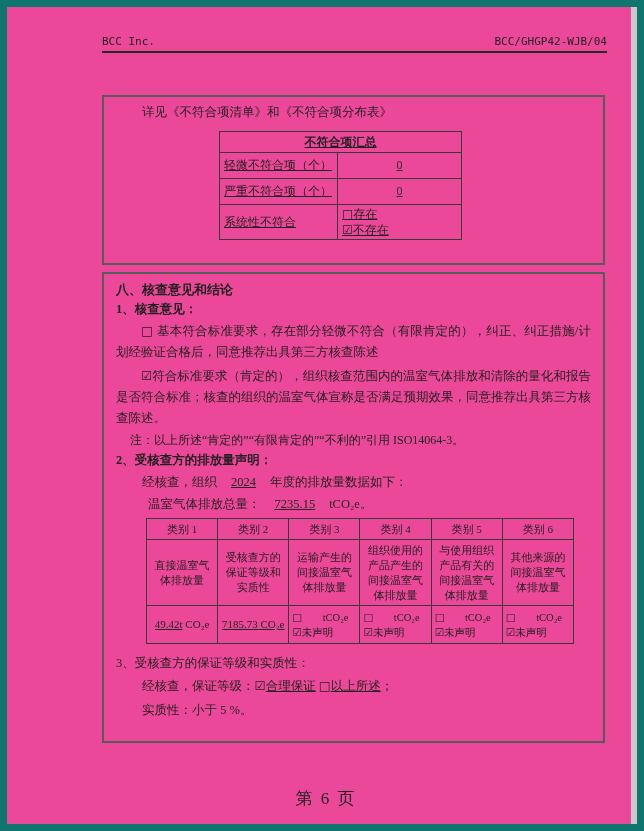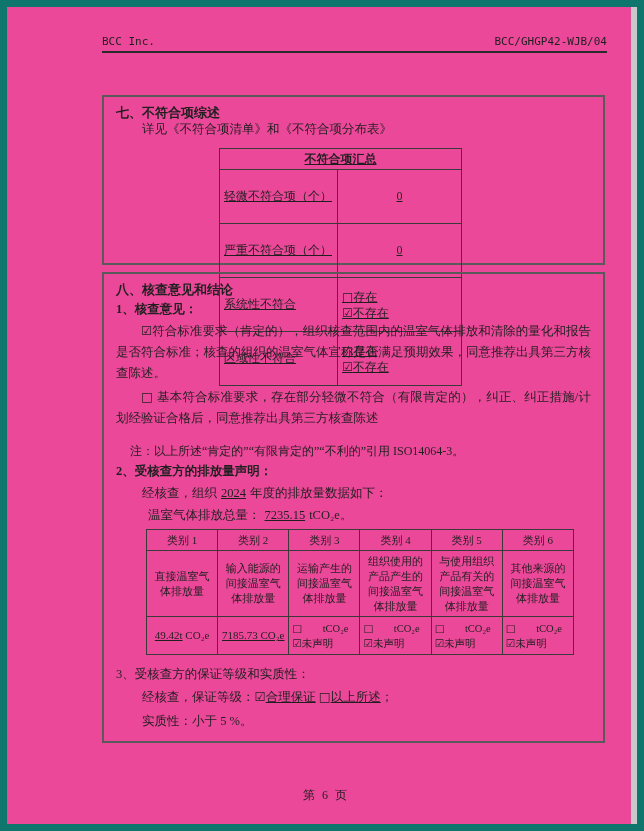--- a/index.html
+++ b/index.html
@@ -108,7 +108,6 @@
   </div>
 
   <div class="sect-box sect7">
-    <div class="sect-title">七、不符合项综述</div>
     <div class="indent1">详见《不符合项清单》和《不符合项分布表》</div>
     <table class="nc-table">
       <tbody>

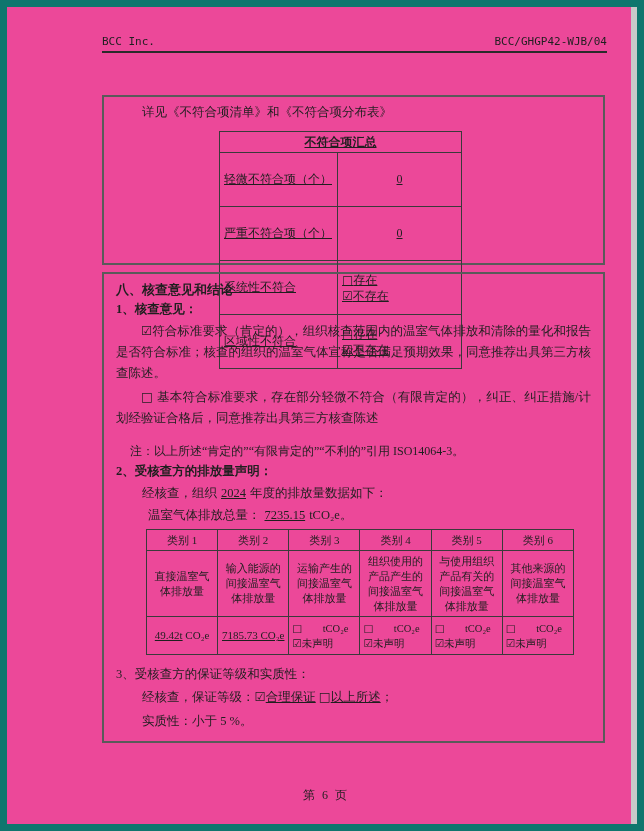--- a/index.html
+++ b/index.html
@@ -55,7 +55,7 @@
     text-decoration: underline;
   }
   .nc-table .nc-title { text-align: center; font-weight: bold; height: 21px; }
-  .nc-table .nc-label { width: 118px; padding: 18px 4px; height: 21px; }
+  .nc-table .nc-label { width: 118px; padding: 4px 4px; height: 21px; }
   .nc-table .nc-value { width: 124px; text-align: center; }
   .nc-table .nc-check { padding: 1px 4px; line-height: 16px; height: 34px; }
   

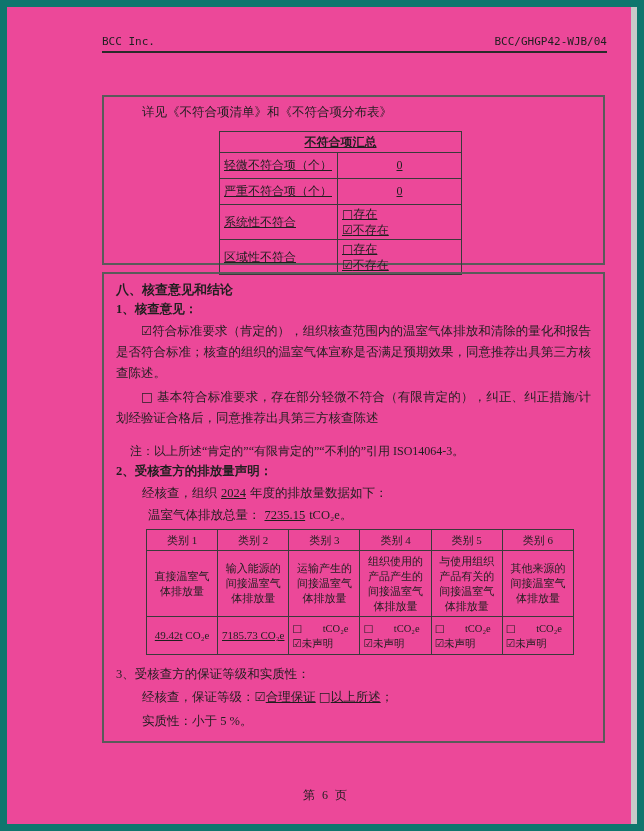--- a/index.html
+++ b/index.html
@@ -129,13 +129,6 @@
             <div><span class="cb">☑</span><span>不存在</span></div>
           </td>
         </tr>
-        <tr>
-          <td class="nc-label">区域性不符合</td>
-          <td class="nc-check">
-            <div><span class="cb">□</span><span>存在</span></div>
-            <div><span class="cb">☑</span><span>不存在</span></div>
-          </td>
-        </tr>
       </tbody>
     </table>
   </div>

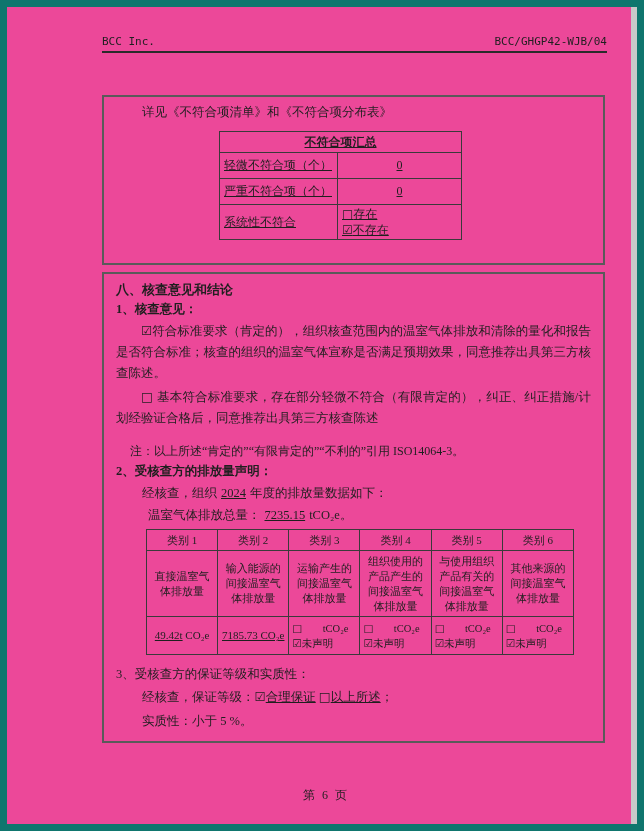--- a/index.html
+++ b/index.html
@@ -138,8 +138,8 @@
 
     <div class="sub-heading">1、核查意见：</div>
 
+    <p class="opt-para"><span class="cb">□ </span><span>基本符合标准要求，存在部分轻微不符合（有限肯定的），纠正、纠正措施/计划经验证合格后，同意推荐出具第三方核查陈述</span></p>
     <p class="opt-para"><span class="cb">☑</span><span>符合标准要求（肯定的），组织核查范围内的温室气体排放和清除的量化和报告是否符合标准；核查的组织的温室气体宣称是否满足预期效果，同意推荐出具第三方核查陈述。</span></p>
-    <p class="opt-para"><span class="cb">□ </span><span>基本符合标准要求，存在部分轻微不符合（有限肯定的），纠正、纠正措施/计划经验证合格后，同意推荐出具第三方核查陈述</span></p>
 
     <div class="note-line">注：以上所述“肯定的”“有限肯定的”“不利的”引用 ISO14064-3。</div>
 

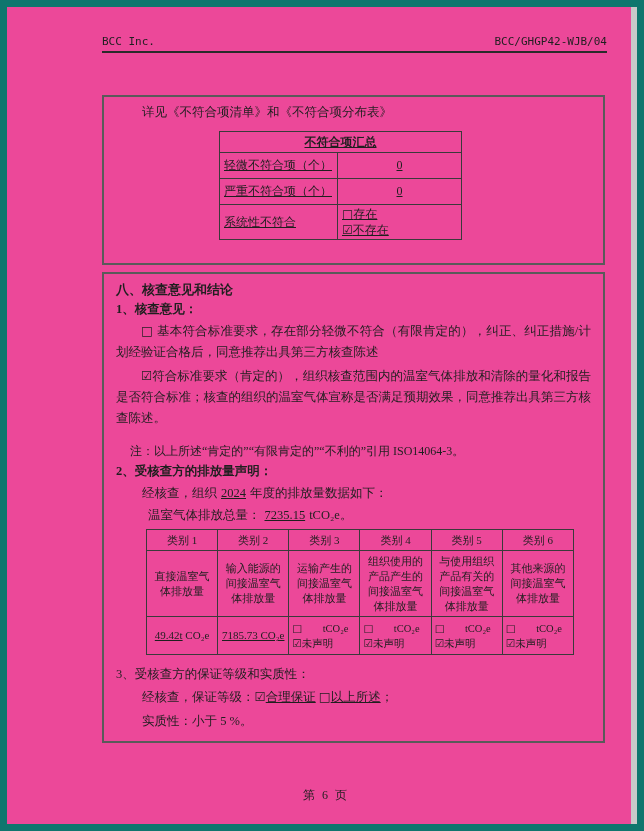--- a/index.html
+++ b/index.html
@@ -65,7 +65,7 @@
     line-height: 21px;
     margin-top: 2px;
   }
-  .note-line { margin: 14px 0 0 14px; font-size: 12px; }
+  .note-line { margin: 3px 0 0 14px; font-size: 12px; }
   
   .stmt-line { margin: 3px 0 0 26px; line-height: 20px; }
   .stmt-line2 { margin: 2px 0 0 32px; line-height: 20px; }

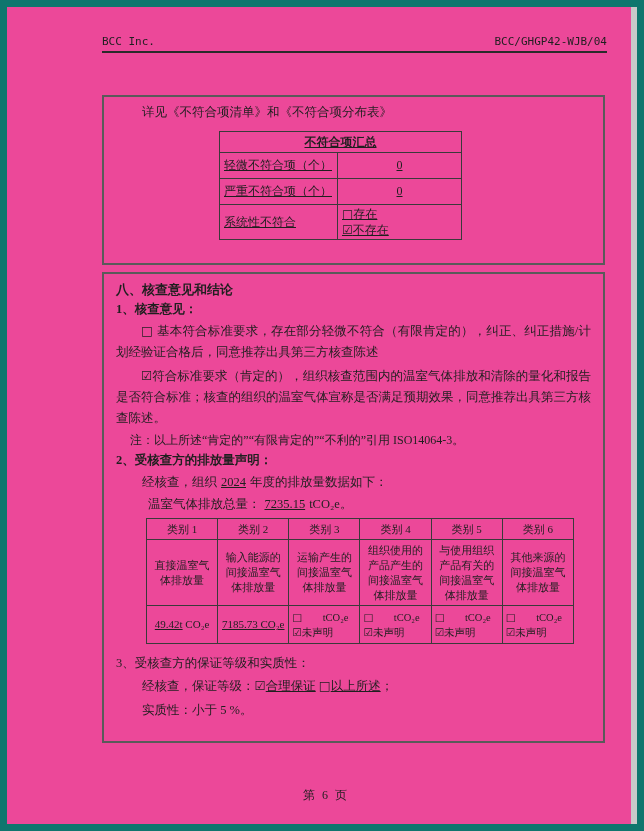--- a/index.html
+++ b/index.html
@@ -70,7 +70,7 @@
   .stmt-line { margin: 3px 0 0 26px; line-height: 20px; }
   .stmt-line2 { margin: 2px 0 0 32px; line-height: 20px; }
   .u { text-decoration: underline; }
-  .u-pad { text-decoration: underline; padding: 0 4px; }
+  .u-pad { text-decoration: underline; padding: 0 14px; }
   
   .em-table {
     margin: 4px 0 0 30px;

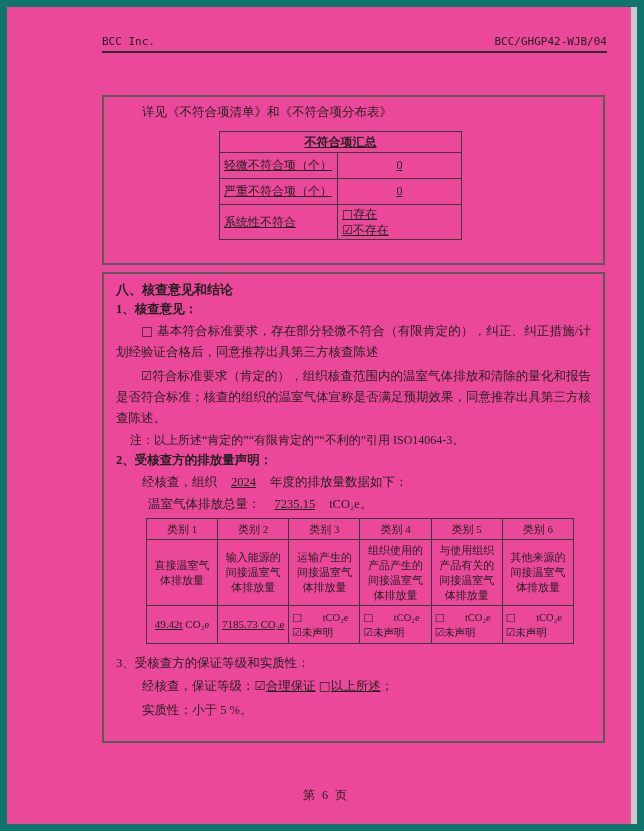--- a/index.html
+++ b/index.html
@@ -161,7 +161,7 @@
         </tr>
         <tr>
           <td class="em-desc">直接温室气体排放量</td>
-          <td class="em-desc">输入能源的间接温室气体排放量</td>
+          <td class="em-desc">受核查方的保证等级和实质性</td>
           <td class="em-desc">运输产生的间接温室气体排放量</td>
           <td class="em-desc">组织使用的产品产生的间接温室气体排放量</td>
           <td class="em-desc">与使用组织产品有关的间接温室气体排放量</td>

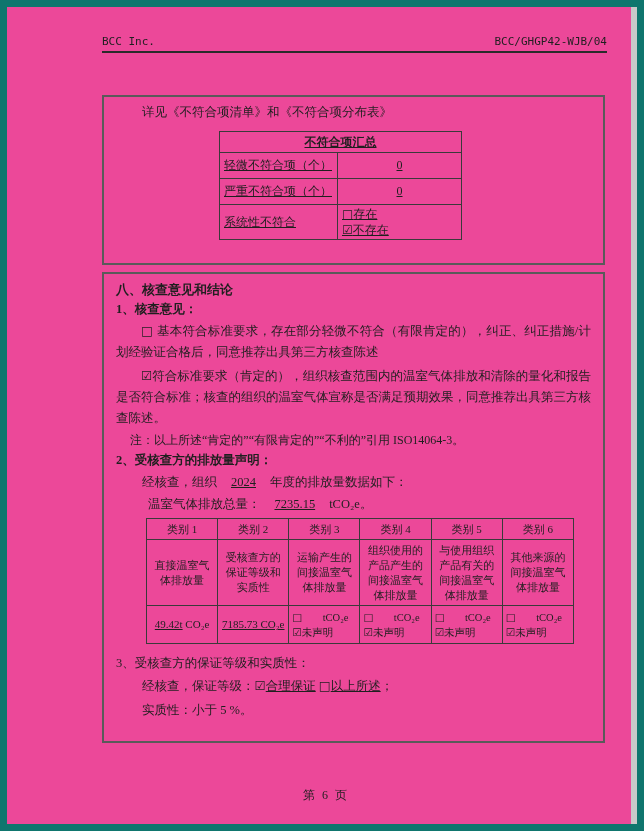--- a/index.html
+++ b/index.html
@@ -91,7 +91,7 @@
     position: absolute; left: 0; top: 780px;
     width: 638px;
     text-align: center;
-    font-size: 12px;
+    font-size: 17px;
     letter-spacing: 2px;
   }
   .cb { font-family: "DejaVu Sans", sans-serif; }

